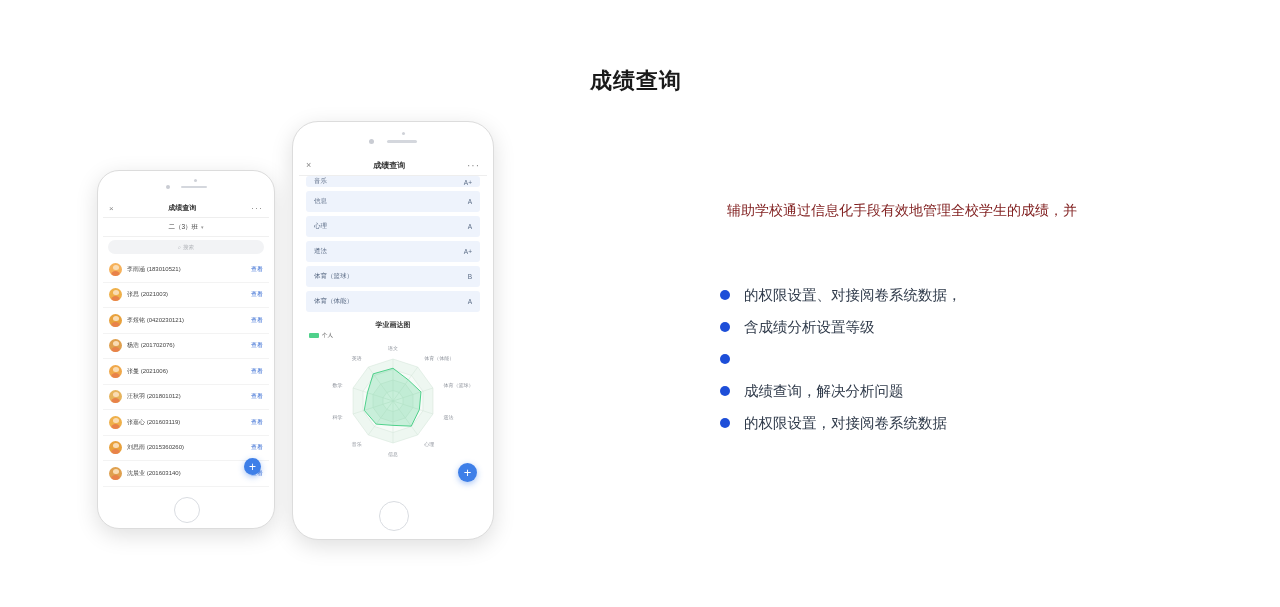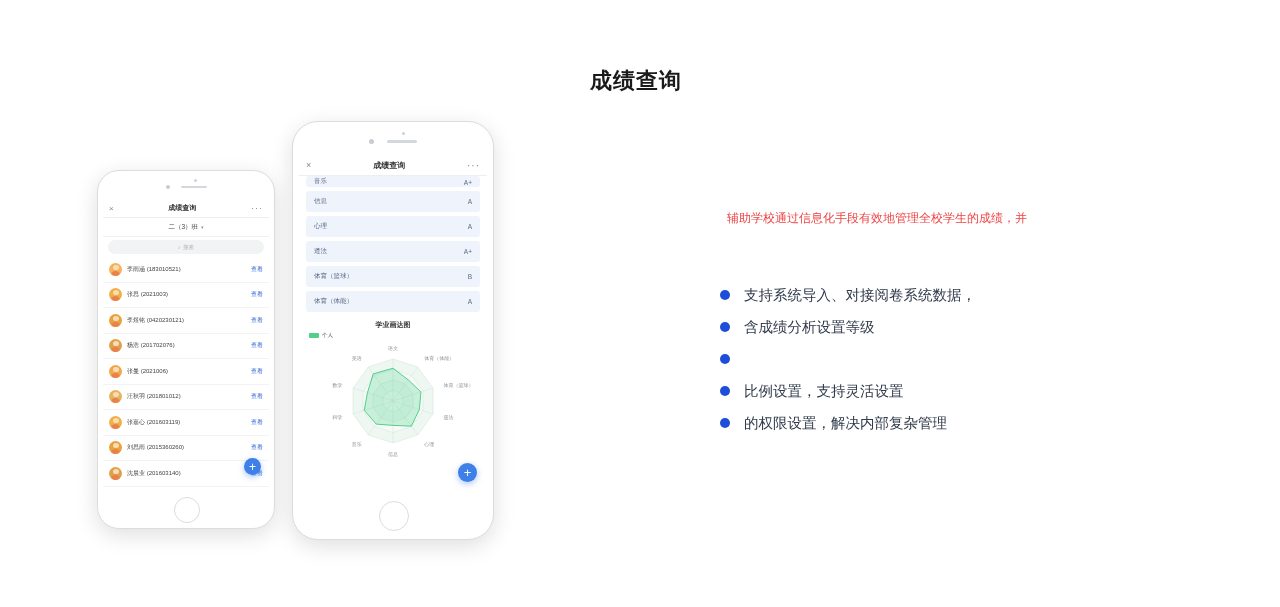--- a/index.html
+++ b/index.html
@@ -320,11 +320,11 @@
   .desc {
     position: absolute;
     left: 727px;
-    top: 203px;
+    top: 195px;
     width: 430px;
-    font-size: 12px;
+    font-size: 14px;
     line-height: 30px;
-    color: #ef4444;
+    color: #7f1d1d;
   }
   .bullets {
     position: absolute;

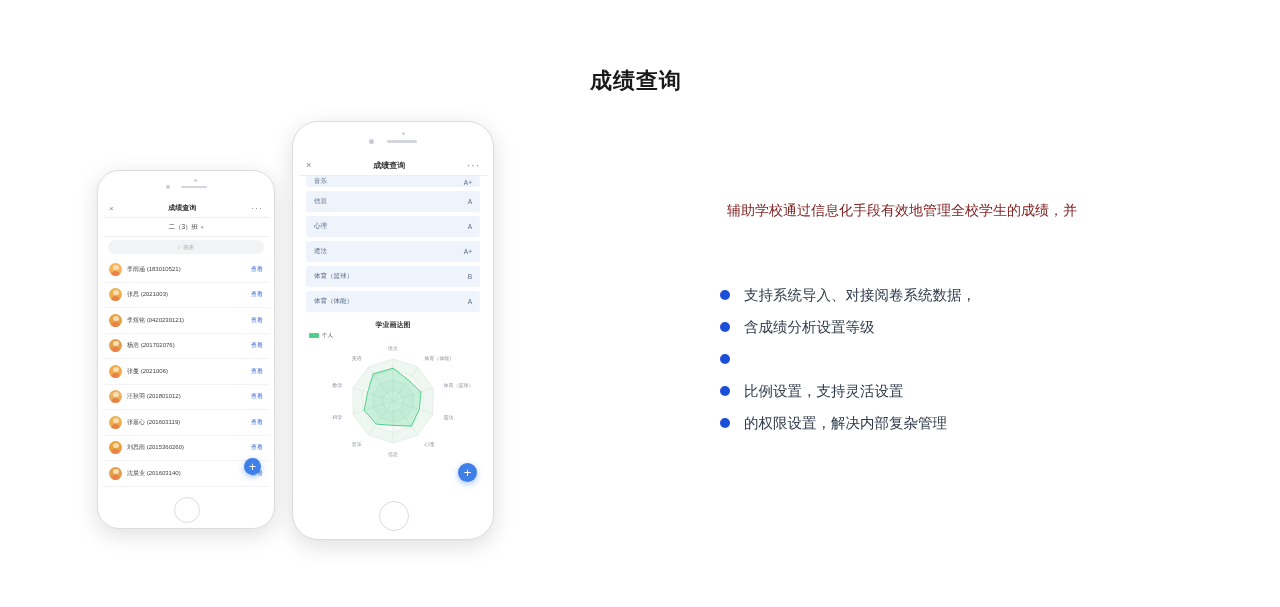--- a/index.html
+++ b/index.html
@@ -527,7 +527,7 @@
 <div class="bullets">
   <div class="bullet">
     <span class="dot"></span>
-    <span>支持系统导入、对接阅卷系统数据，</span>
+    <span>的权限设置、对接阅卷系统数据，</span>
   </div>
   <div class="bullet">
     <span class="dot"></span>

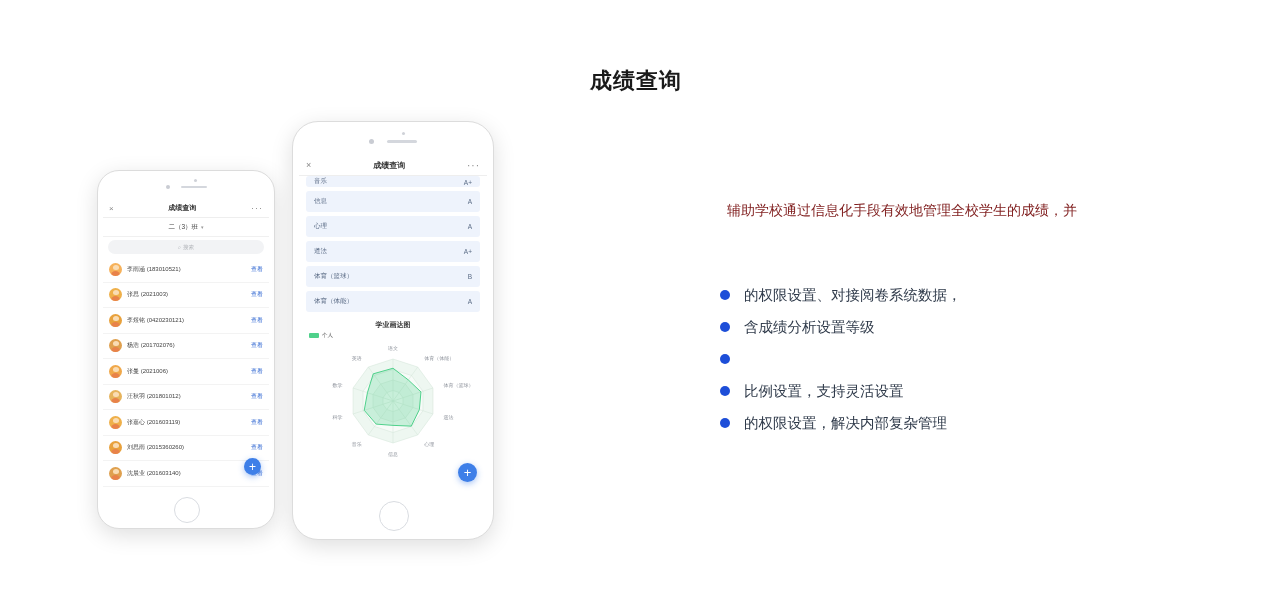--- a/index.html
+++ b/index.html
@@ -538,7 +538,7 @@
   </div>
   <div class="bullet">
     <span class="dot"></span>
-    <span>比例设置，支持灵活设置</span>
+    <span>成绩查询，解决分析问题</span>
   </div>
   <div class="bullet">
     <span class="dot"></span>

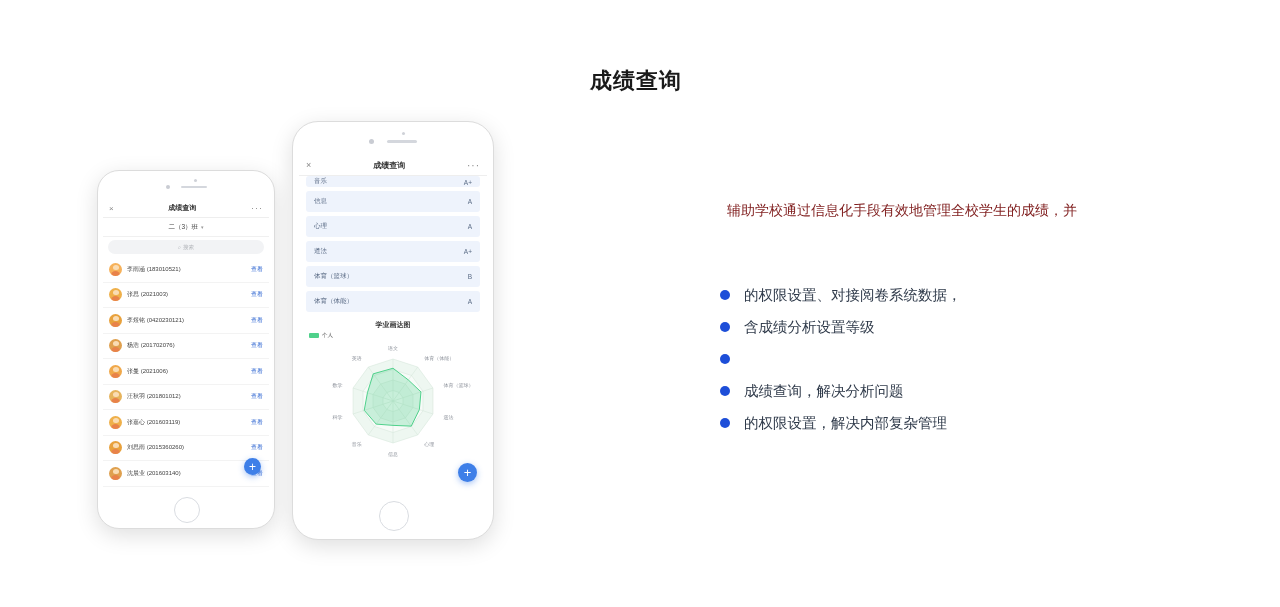--- a/index.html
+++ b/index.html
@@ -542,7 +542,7 @@
   </div>
   <div class="bullet">
     <span class="dot"></span>
-    <span>的权限设置，解决内部复杂管理</span>
+    <span>的权限设置，对接阅卷系统数据</span>
   </div>
 </div>
 

